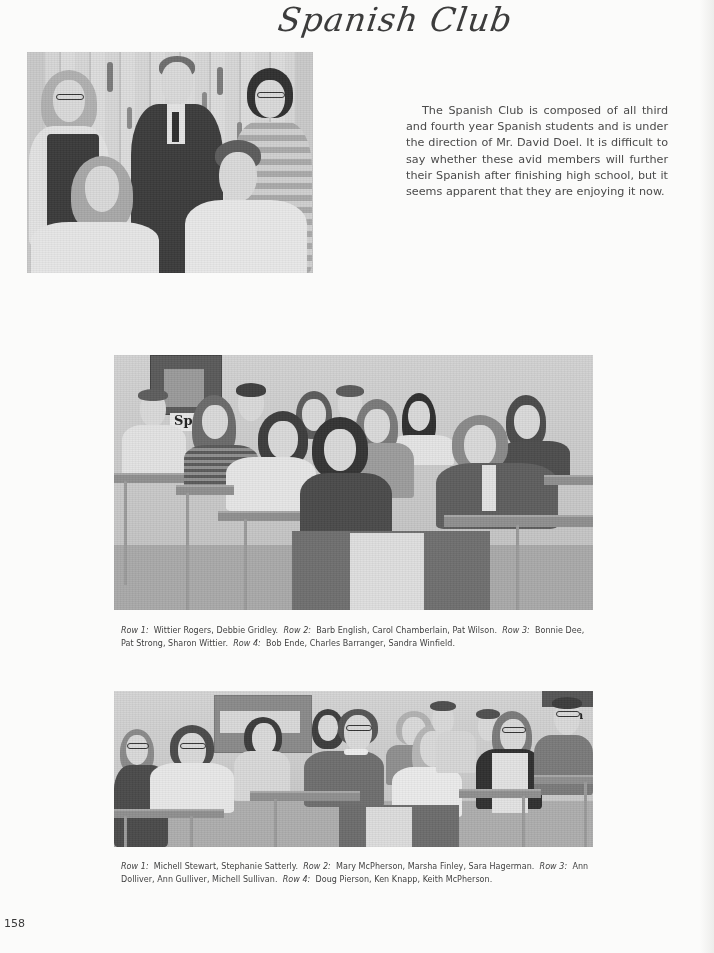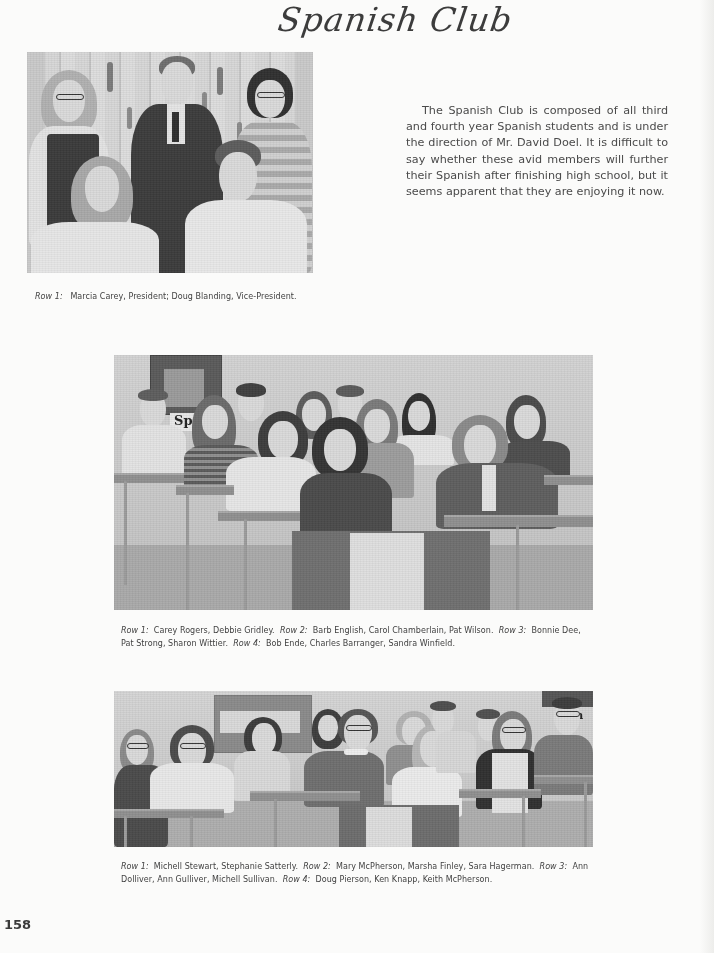--- a/index.html
+++ b/index.html
@@ -104,10 +104,6 @@
 <div class="intro">The Spanish Club is composed of all third and fourth year Spanish students and is under the direction of Mr. David Doel. It is difficult to say whether these avid members will further their Spanish after finishing high school, but it seems apparent that they are enjoying it now.</div>
 
 <div class="caption cap1">
-  <div>
-    <span class="lbl">Row 1:</span>&nbsp;&nbsp;
-    <span>Marcia Carey, President; Doug Blanding, Vice-President.</span>
-  </div>
 </div>
 
 <div class="photo p2">

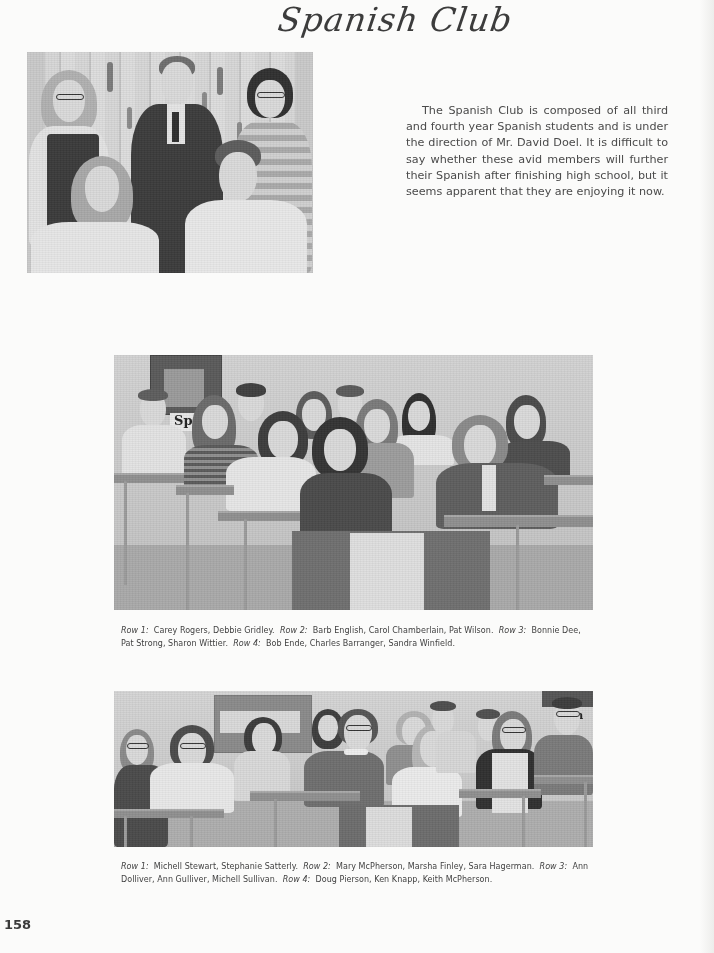--- a/index.html
+++ b/index.html
@@ -172,7 +172,7 @@
 
 <div class="caption cap2">
   <span class="lbl">Row 1:</span>&nbsp;
-  <span>Carey Rogers, Debbie Gridley.</span>&nbsp;
+  <span>Wittier Rogers, Debbie Gridley.</span>&nbsp;
   <span class="lbl">Row 2:</span>&nbsp;
   <span>Barb English, Carol Chamberlain, Pat Wilson.</span>&nbsp;
   <span class="lbl">Row 3:</span>&nbsp;

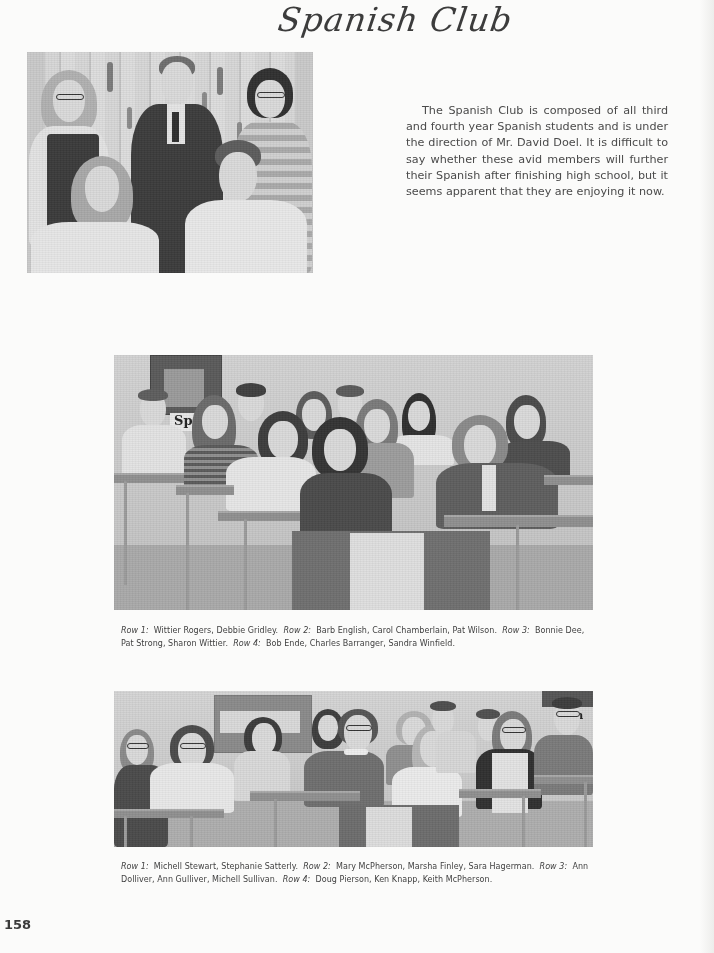--- a/index.html
+++ b/index.html
@@ -34,8 +34,8 @@
   .cap2 { left: 121px; top: 624px; width: 470px; }
   .cap3 { left: 121px; top: 860px; width: 470px; }
   .page-num {
-    position: absolute; left: 4px; top: 917px; font-size: 13px; color: #3a3a3a;
-    font-weight: bold;
+    position: absolute; left: 4px; top: 917px; font-size: 11px; color: #3a3a3a;
+    font-weight: normal;
   }
 
   

